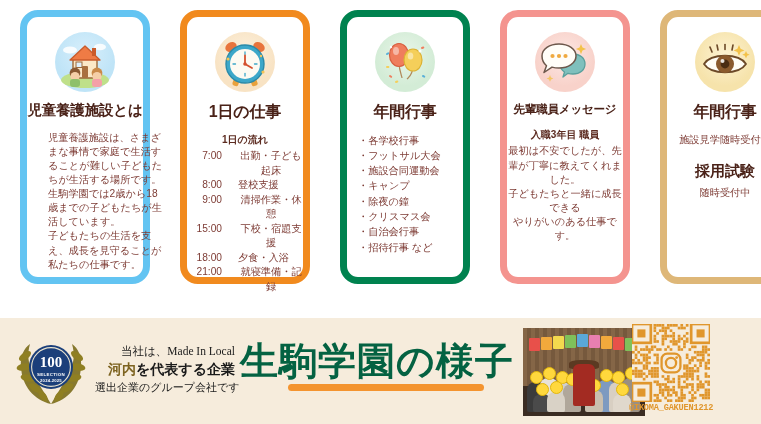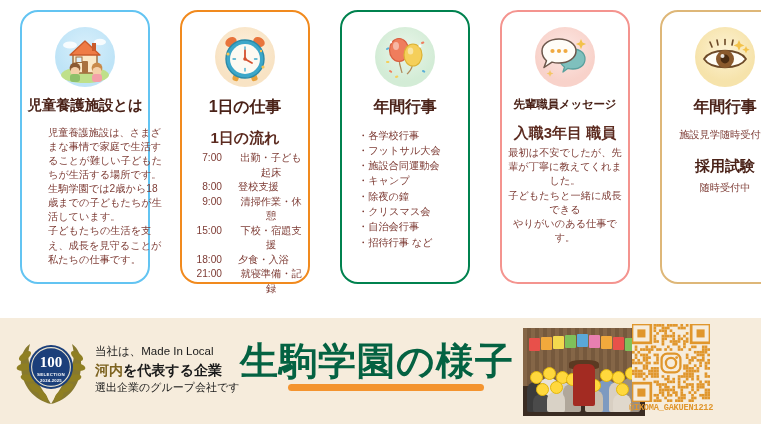--- a/index.html
+++ b/index.html
@@ -28,7 +28,7 @@
     width: 130px;
     height: 274px;
     margin: 10px 10px 0 20px;
-    border: 2px solid #c2410c;
+    border: 7px solid #c2410c;
     border-radius: 18px;
     background: #ffffff;
     box-sizing: border-box;

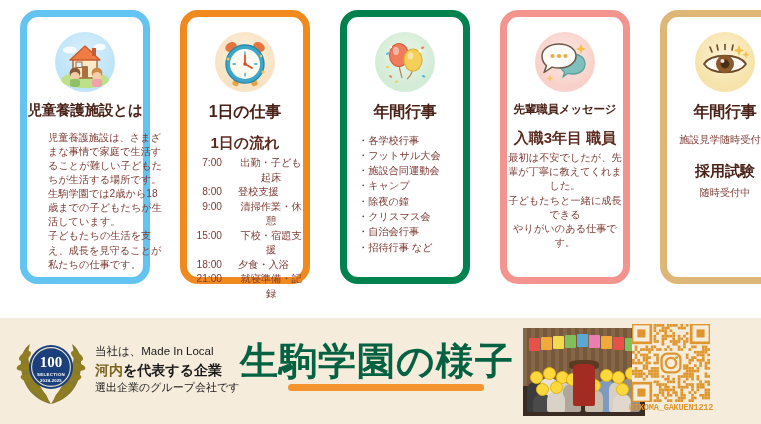--- a/index.html
+++ b/index.html
@@ -80,7 +80,7 @@
   .sub-head {
     font-weight: bold;
     text-align: center;
-    font-size: 15px;
+    font-size: 10px;
     color: #5c2b20;
     margin-bottom: 3px;
   }

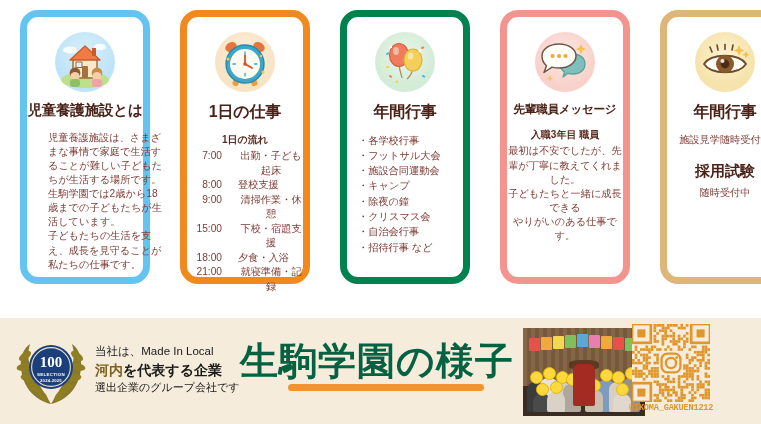--- a/index.html
+++ b/index.html
@@ -136,9 +136,9 @@
     left: 95px;
     top: 25px;
     width: 140px;
-    text-align: left;
+    text-align: right;
     color: #1a1a1a;
-    font-family: Liberation Sans, sans-serif;
+    font-family: Liberation Serif, serif;
   }
   #tagline .l1 { font-size: 11.5px; line-height: 1.45; white-space: nowrap; }
   #tagline .l2 {

